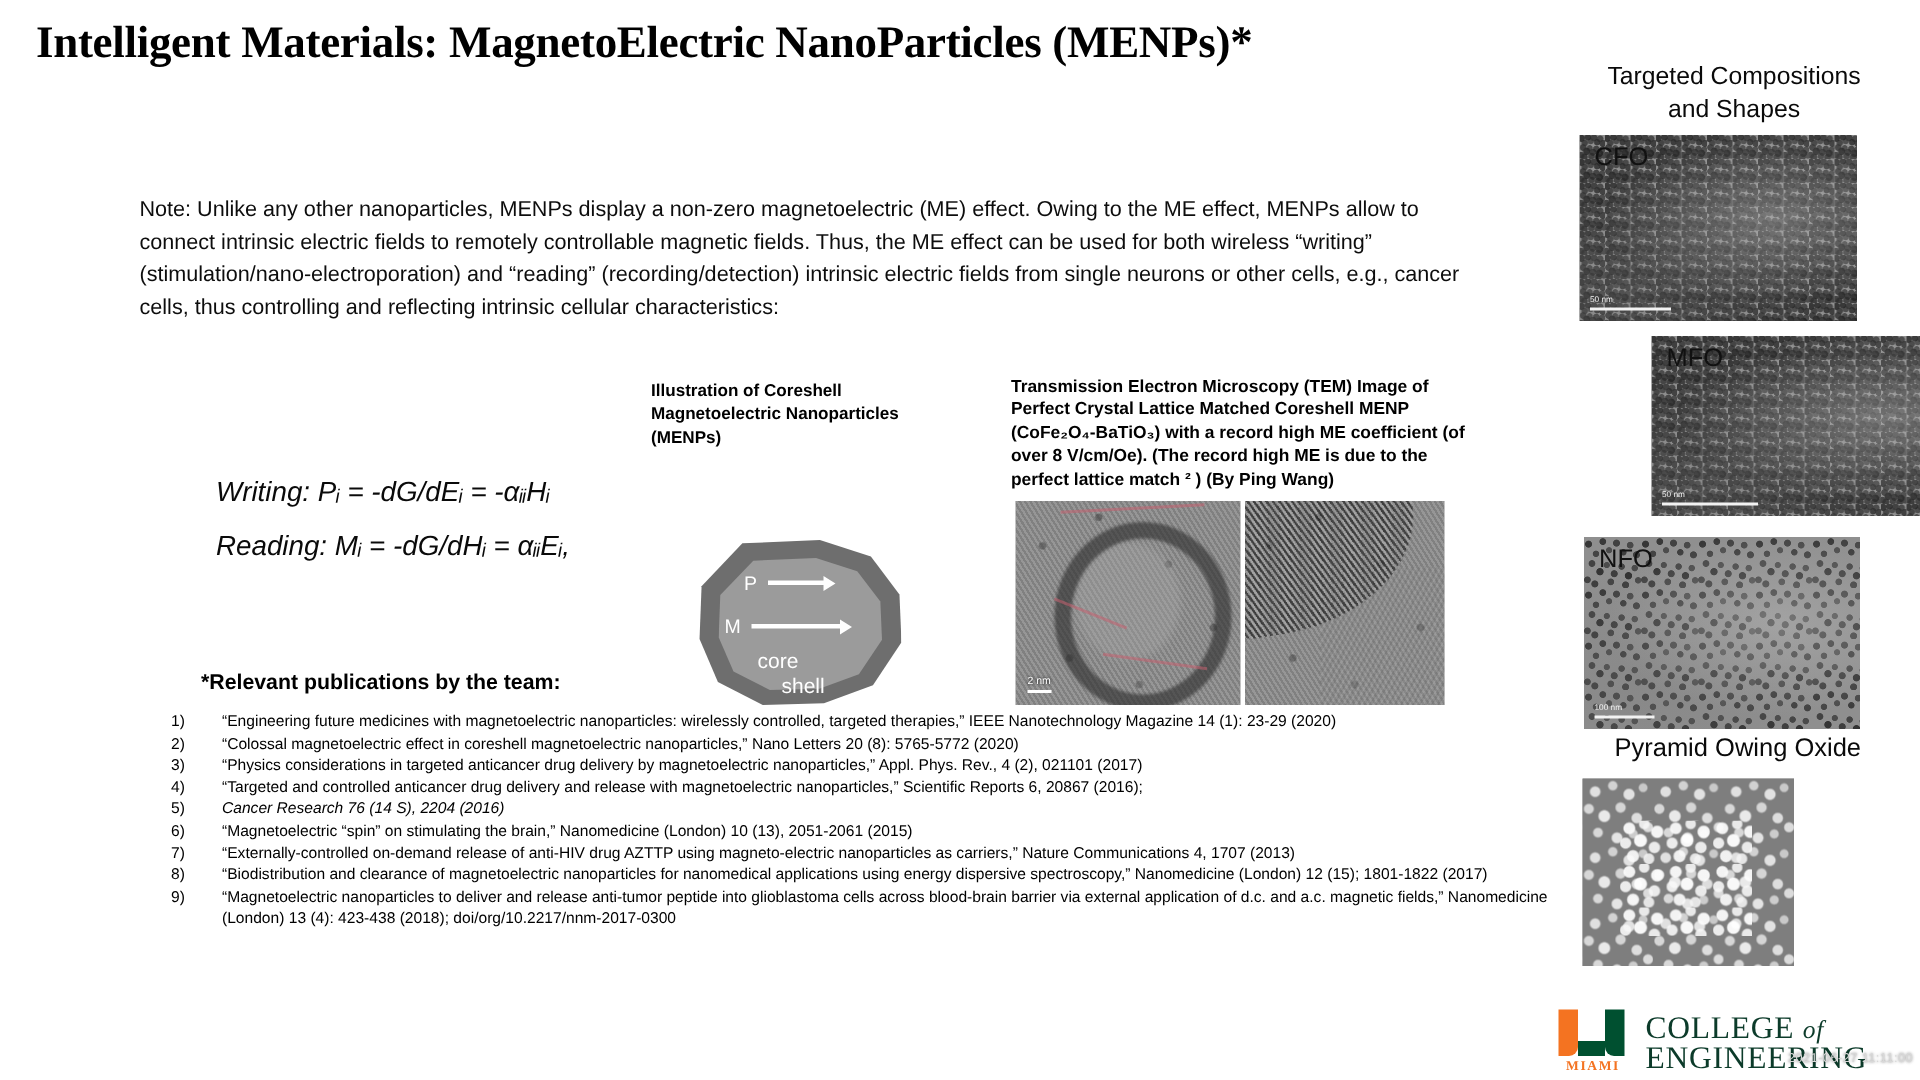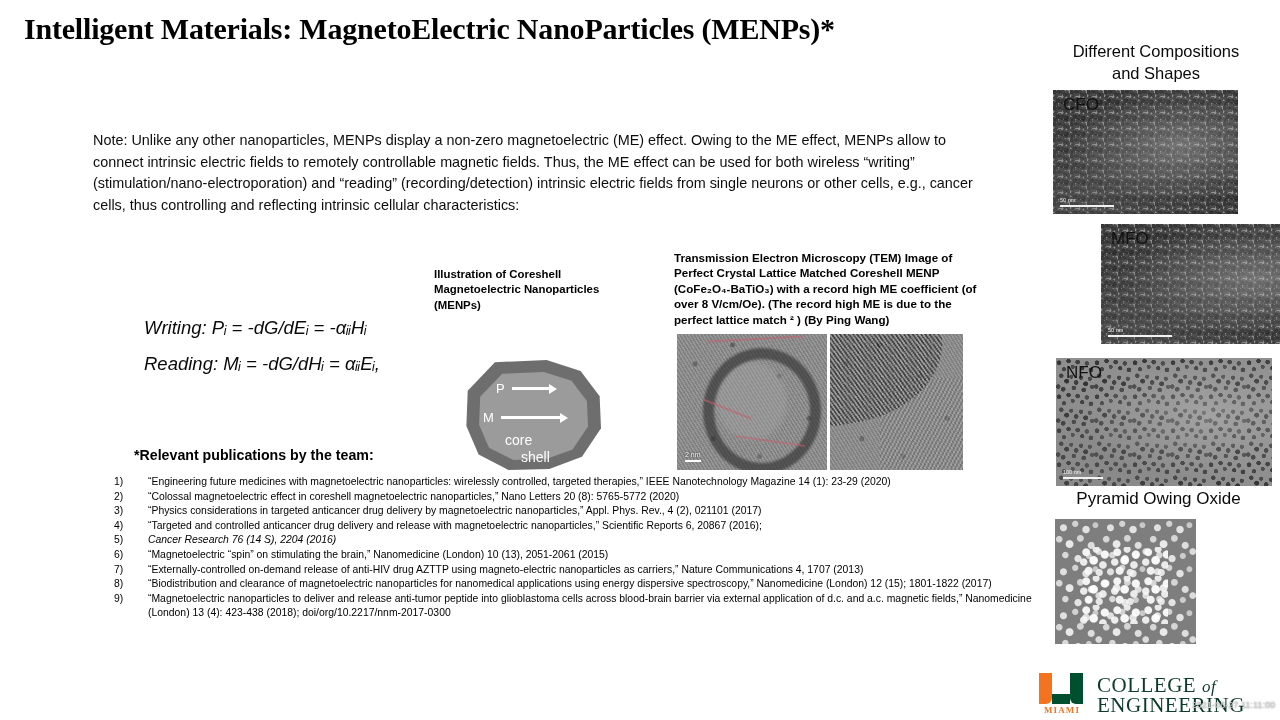--- a/index.html
+++ b/index.html
@@ -546,7 +546,7 @@
 </div>
 
 <div class="sidebar-heading">
-  <span>Different Compositions</span><br>
+  <span>Targeted Compositions</span><br>
   <span>and Shapes</span>
 </div>
 

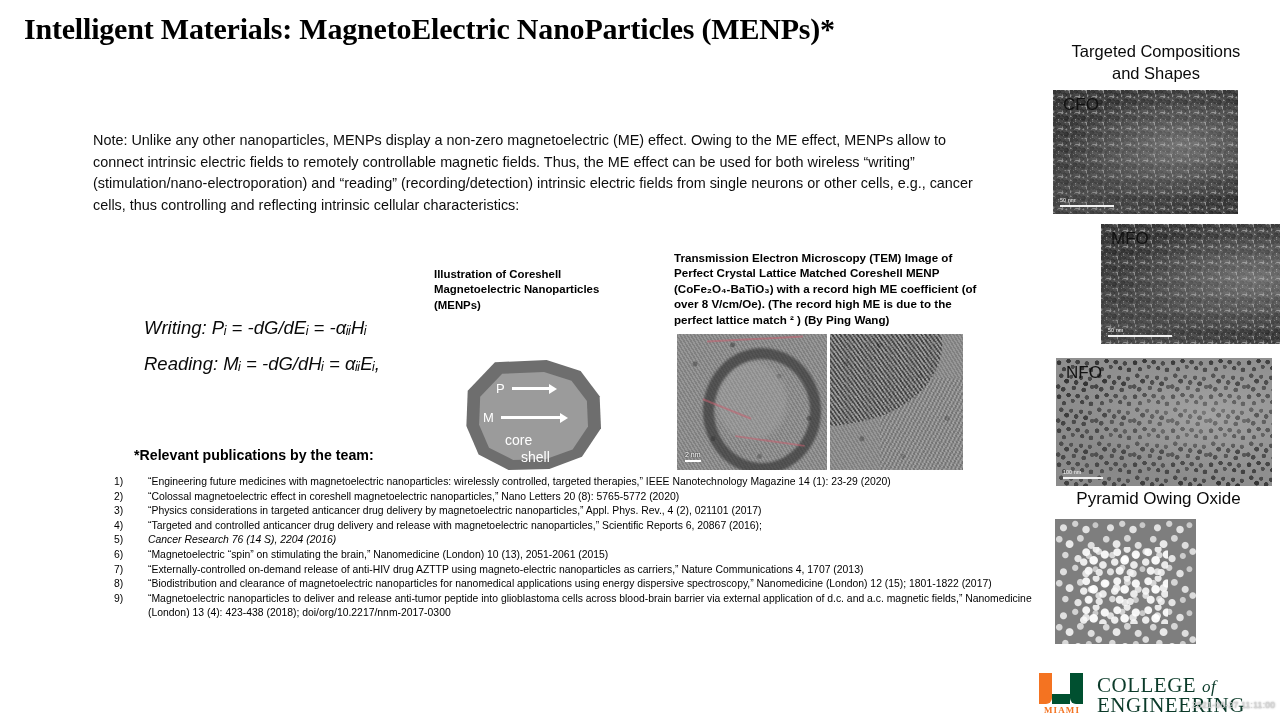--- a/index.html
+++ b/index.html
@@ -64,7 +64,6 @@
     width: 218px;
     font-size: 11.4px;
     line-height: 15.4px;
-    margin-top: 13px;
   }
   .illus-caption .bold-part { font-weight: bold; }
   .illus-caption .thin-part { font-weight: normal; }

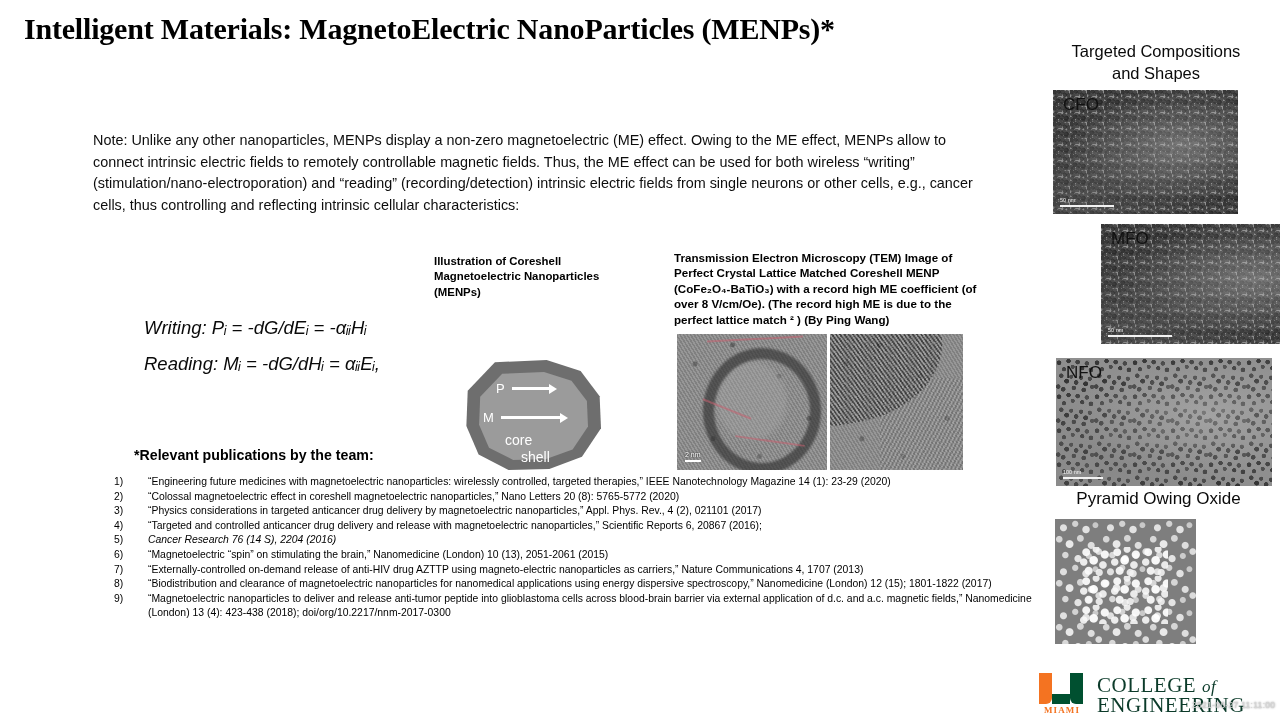--- a/index.html
+++ b/index.html
@@ -322,7 +322,7 @@
 
   #panel-cfo { left: 1053px; top: 90px;  width: 185px; height: 124px; }
   #panel-mfo { left: 1101px; top: 224px; width: 222px; height: 120px; }
-  #panel-nfo { left: 1056px; top: 358px; width: 184px; height: 128px; padding-left: 32px; }
+  #panel-nfo { left: 1056px; top: 358px; width: 184px; height: 128px; }
 
   .pyramid-heading {
     position: absolute;

